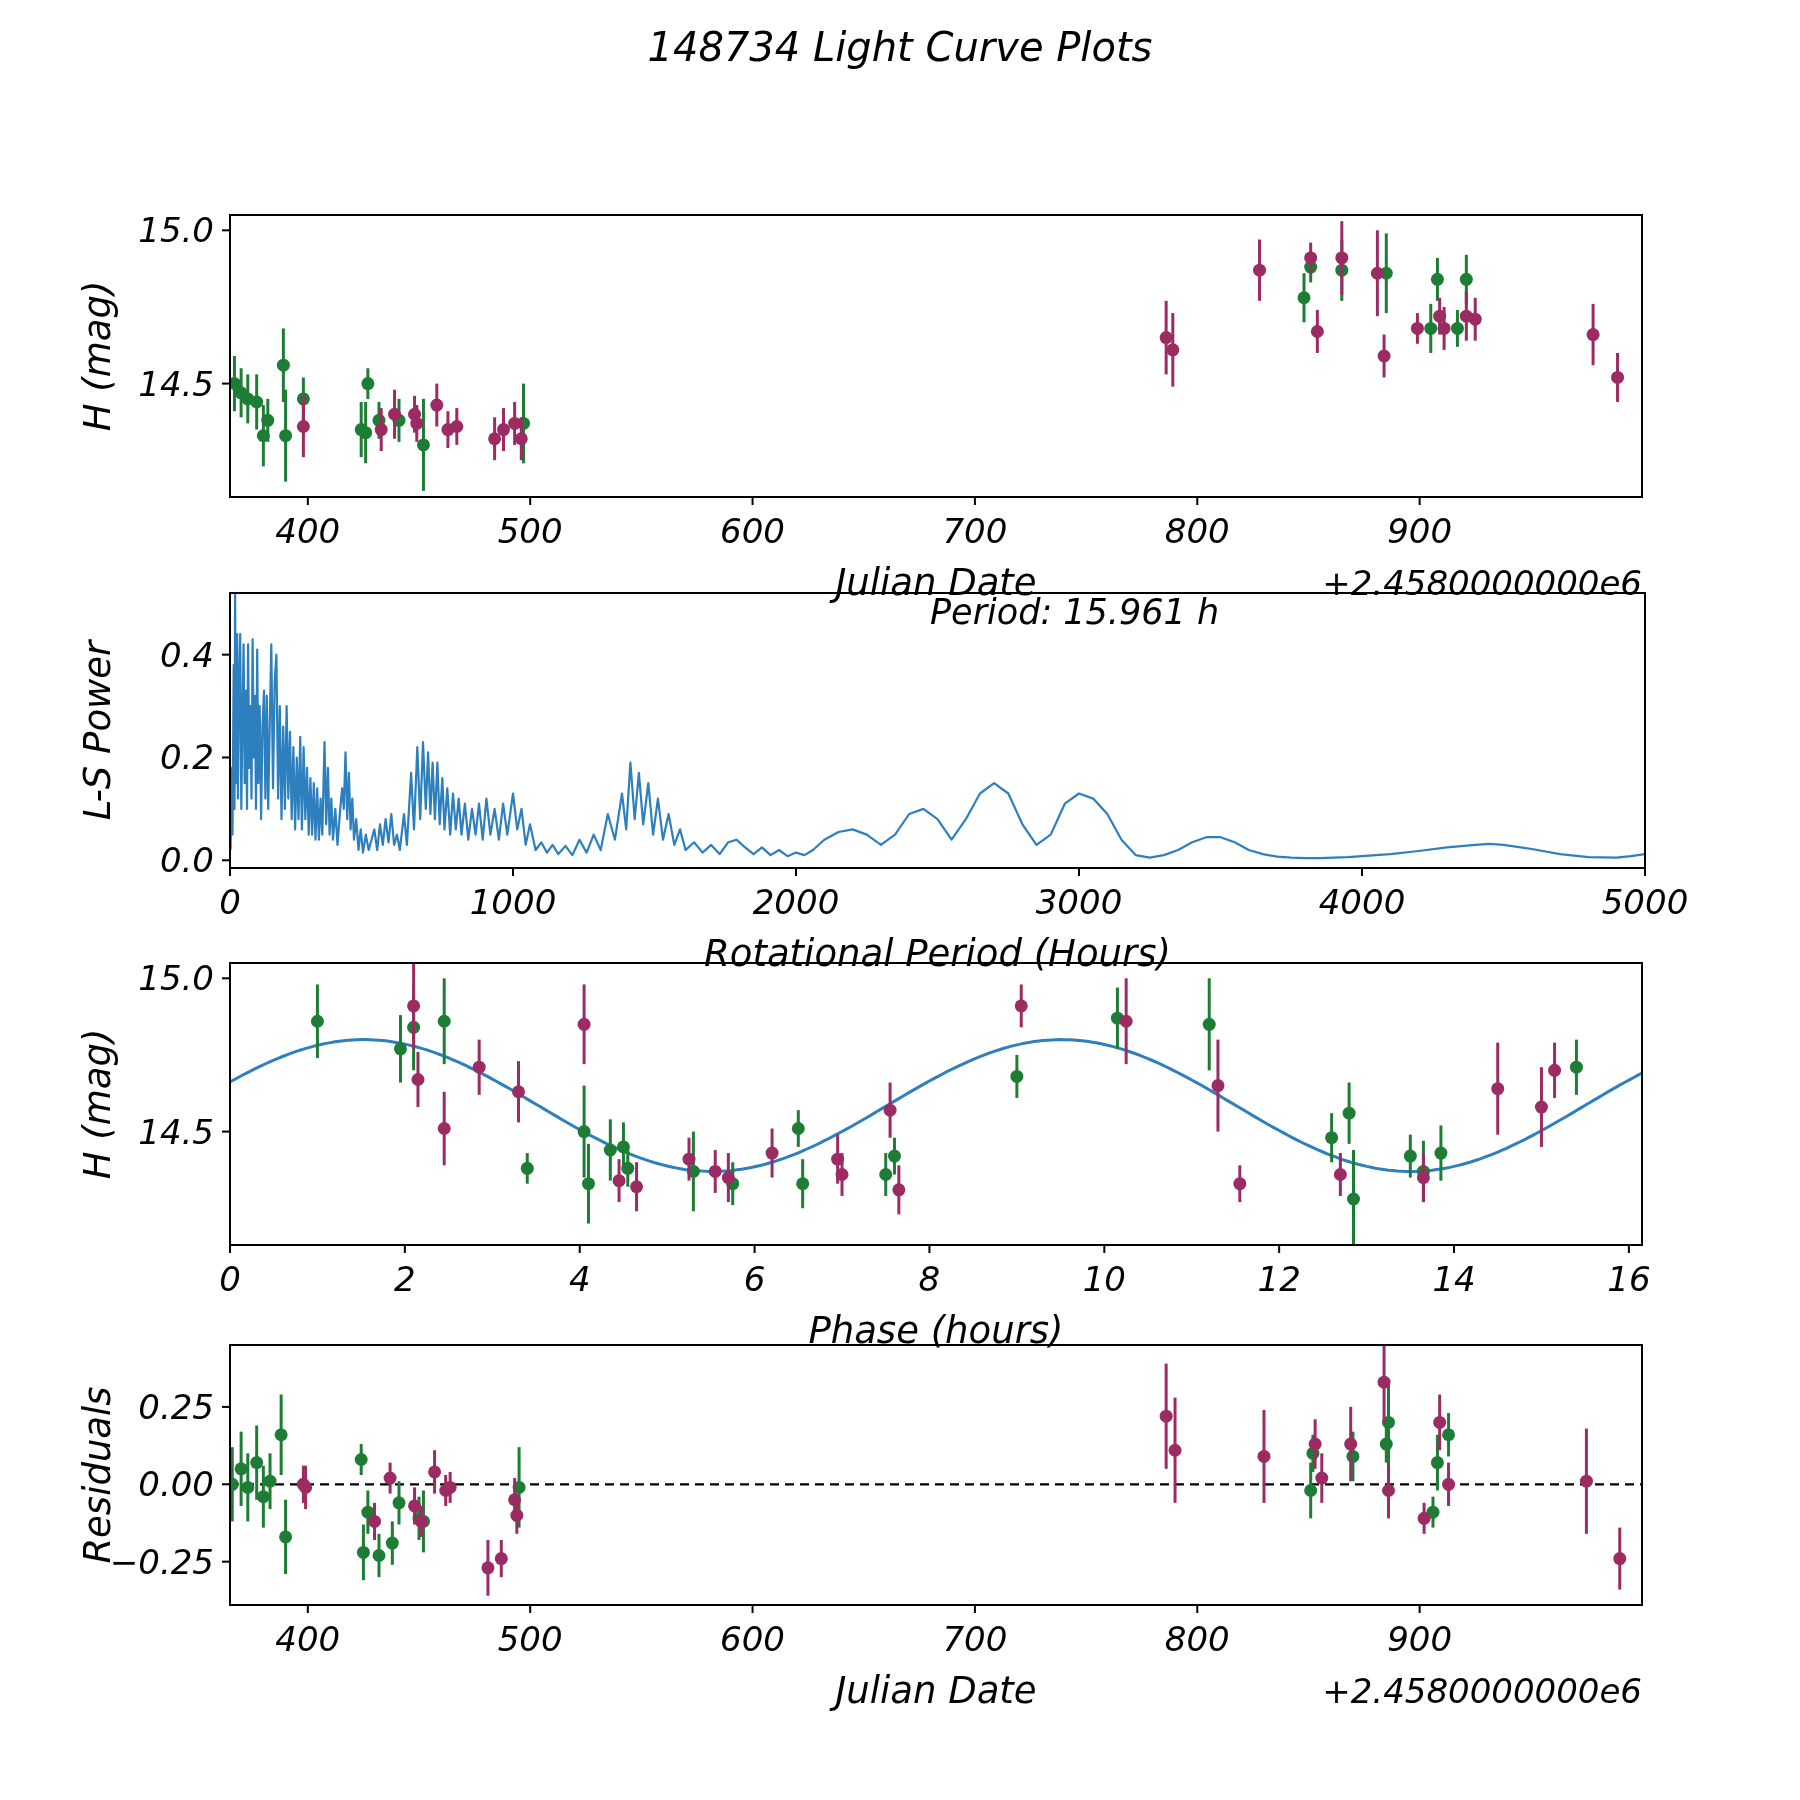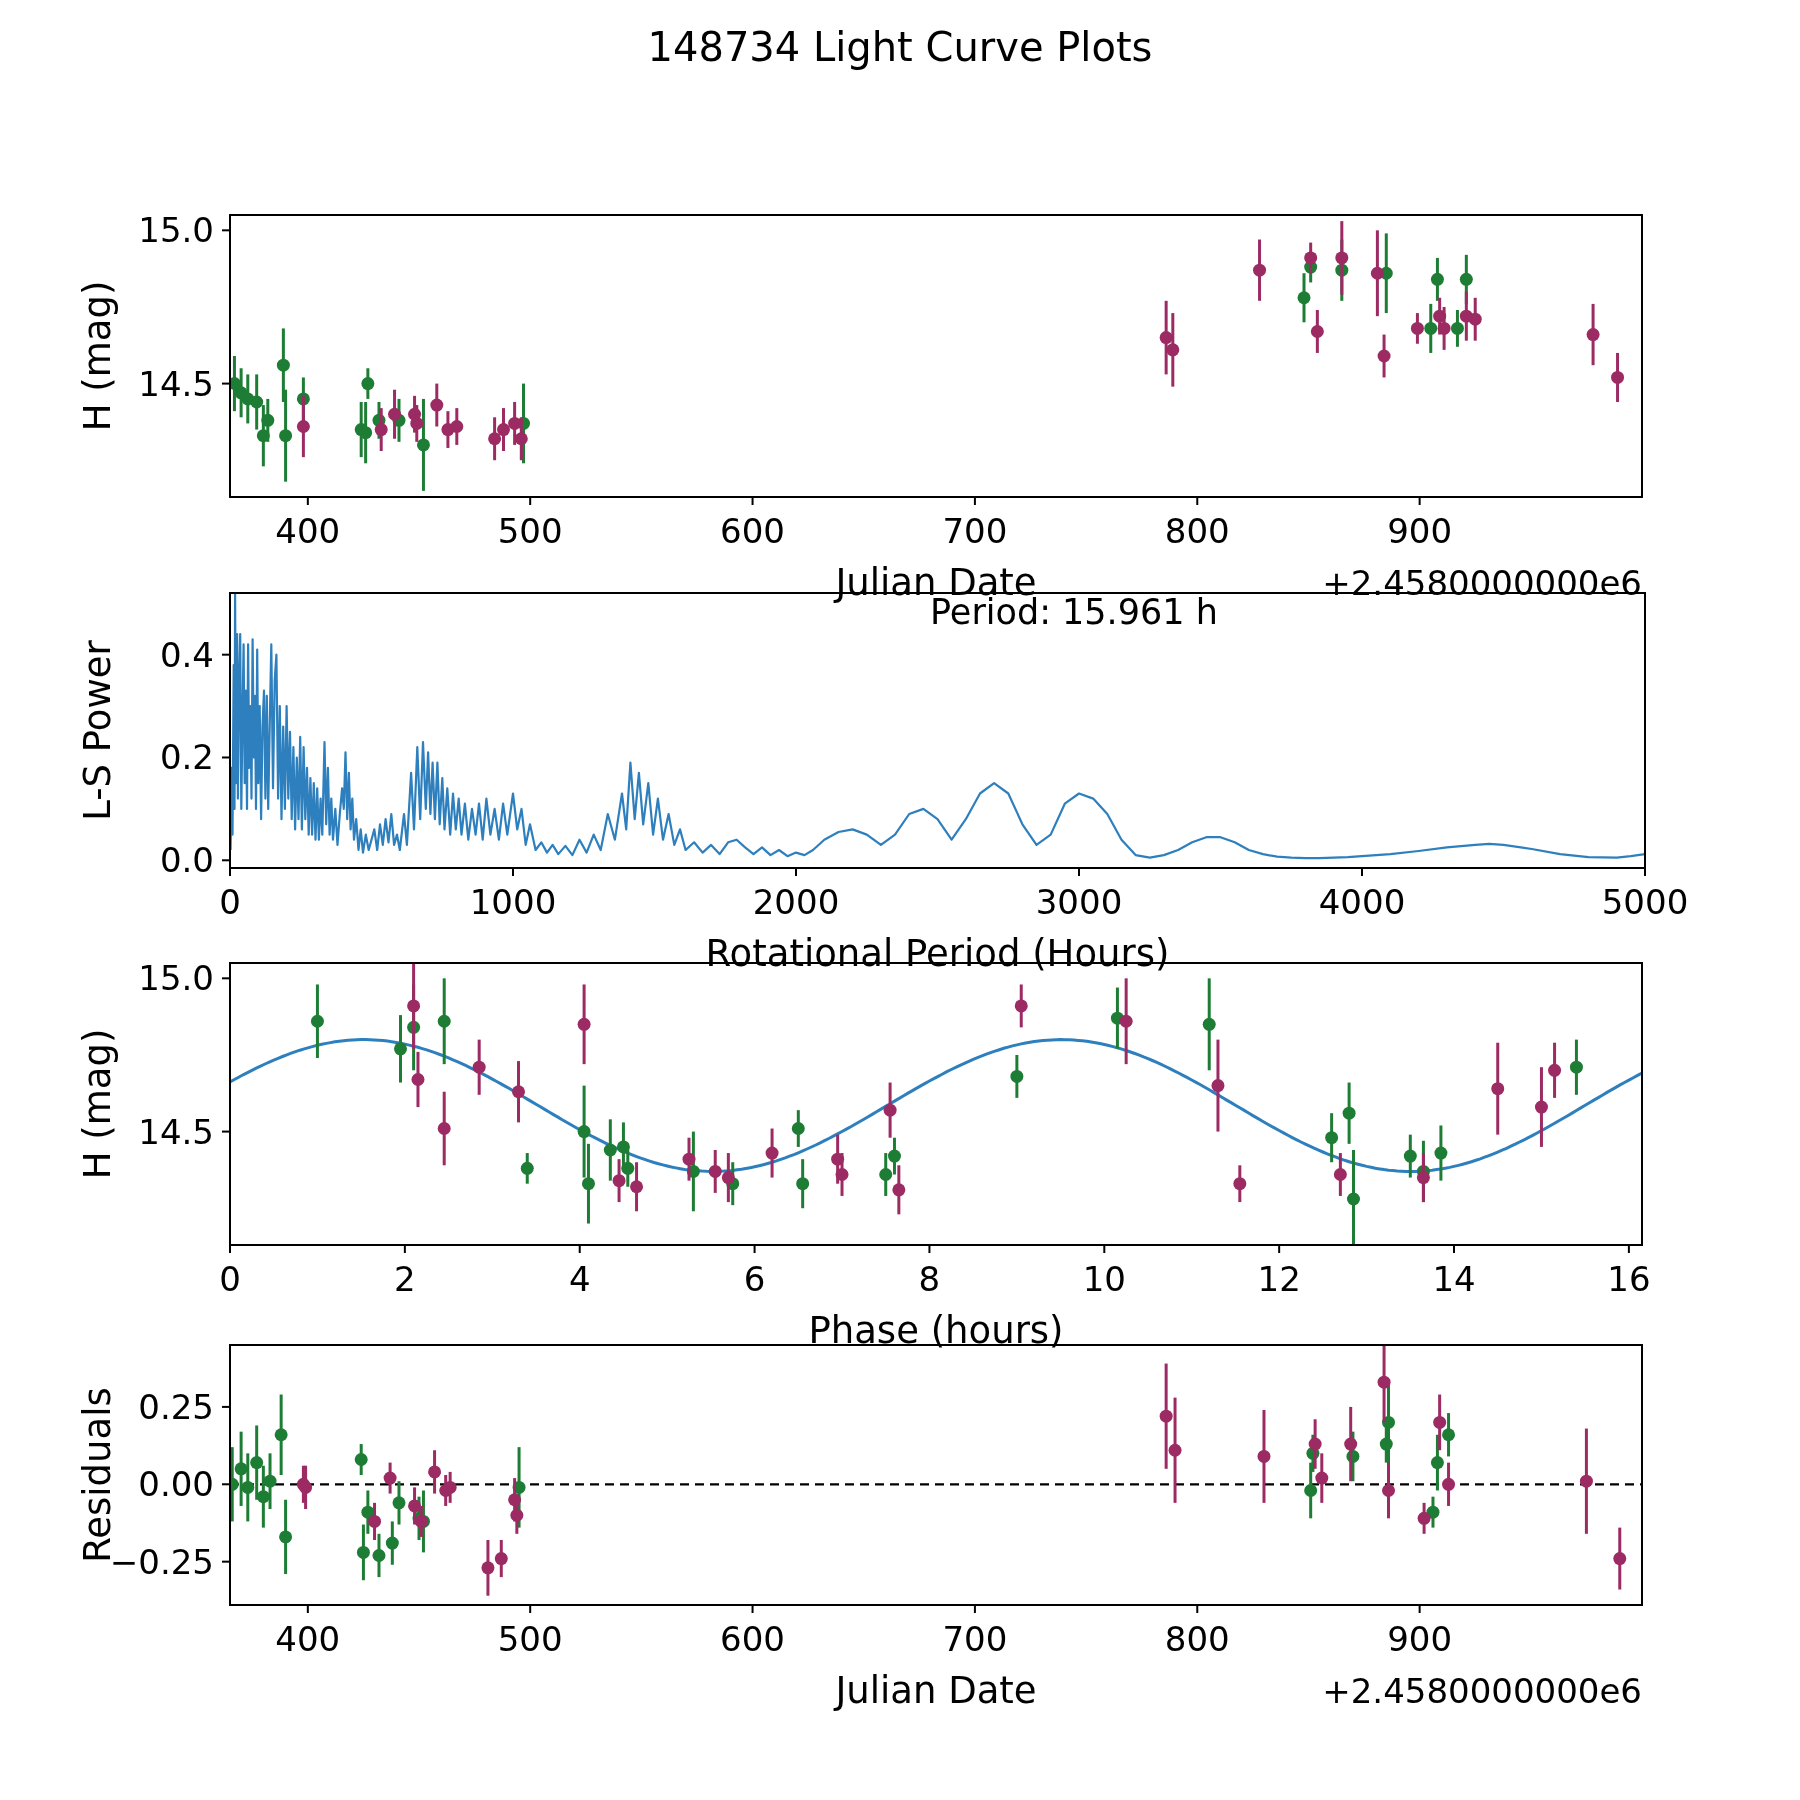--- a/index.html
+++ b/index.html
@@ -4,7 +4,7 @@
 <style>
   html,body{margin:0;padding:0;background:#ffffff;}
   #figure{position:relative;width:1800px;height:1800px;background:#ffffff;
-          font-family:"DejaVu Sans","Liberation Sans",sans-serif;}
+          font-family:"DejaVu Sans","Liberation Sans",sans-serif;font-style:italic;}
   #figure-title{position:absolute;left:0;top:24px;width:1800px;text-align:center;
                 font-size:40px;color:#000;}
   svg text{font-family:"DejaVu Sans","Liberation Sans",sans-serif;fill:#000;}

